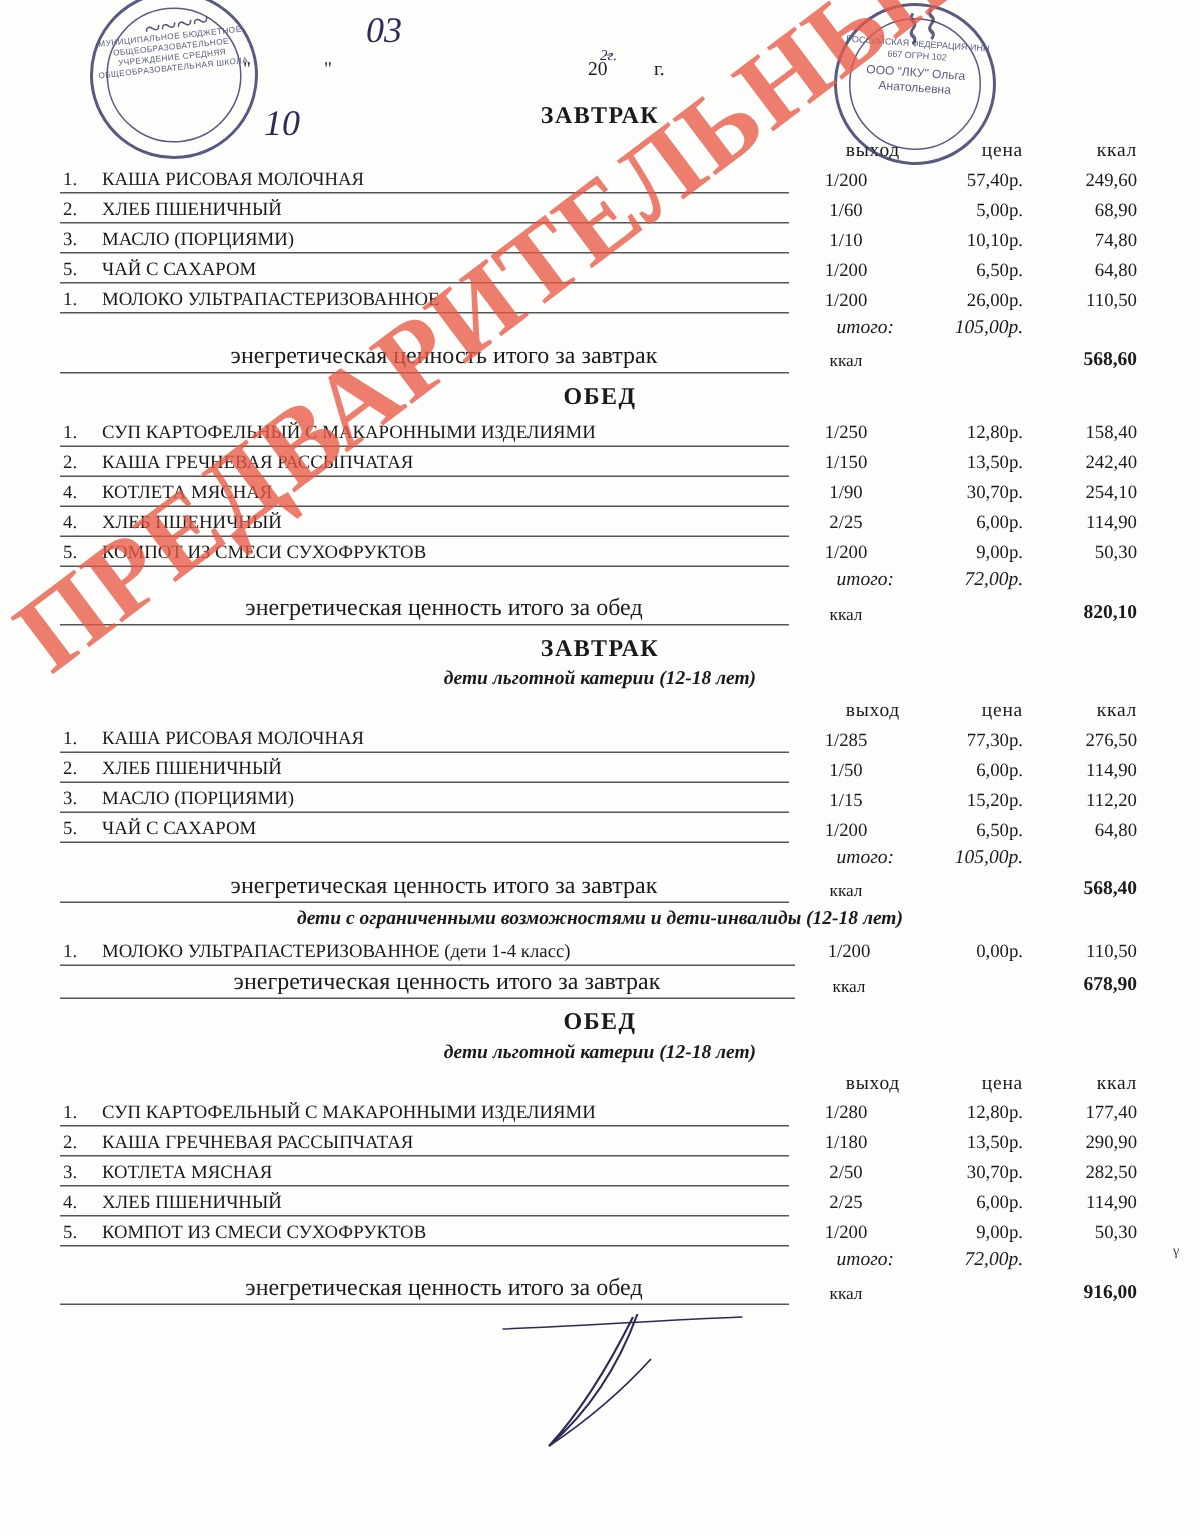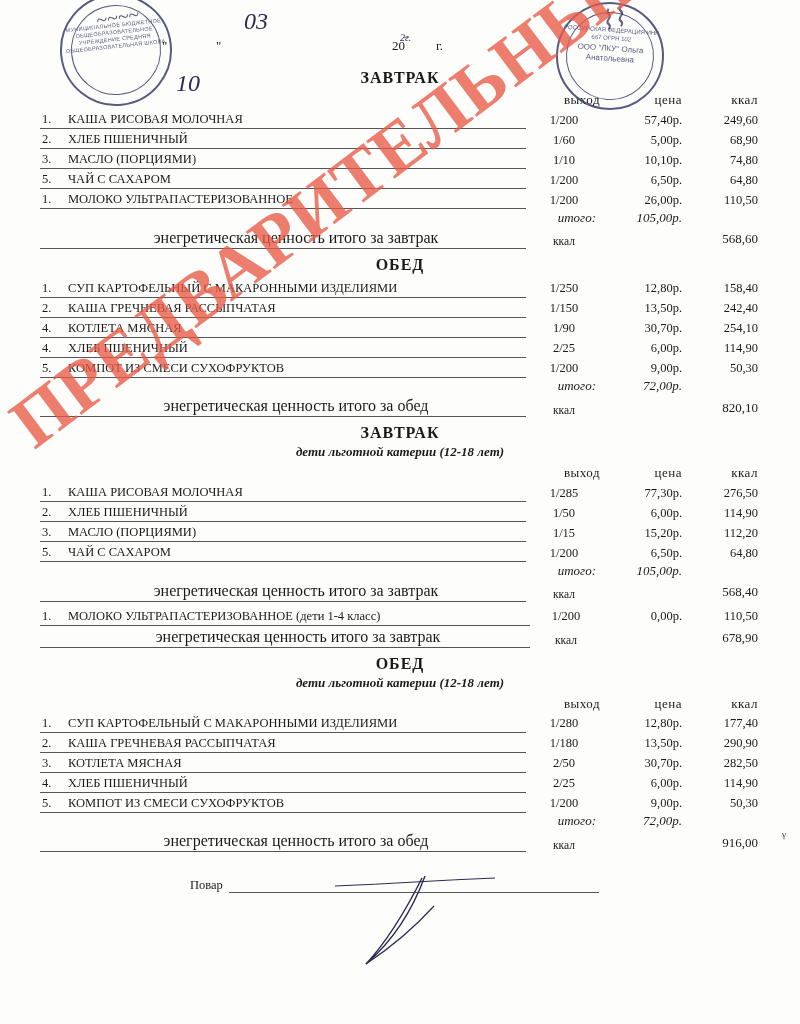--- a/index.html
+++ b/index.html
@@ -215,7 +215,7 @@
   }
   .energy .lbl { border-bottom: 1px solid #555; }
   .energy .kcal-word { text-align: center; font-size: 11.5px; }
-  .energy .kcal-val { text-align: right; font-weight: normal; font-size: 13px; }
+  .energy .kcal-val { text-align: right; font-weight: bold; font-size: 13px; }
 
   .povar {
     margin-top: 26px;

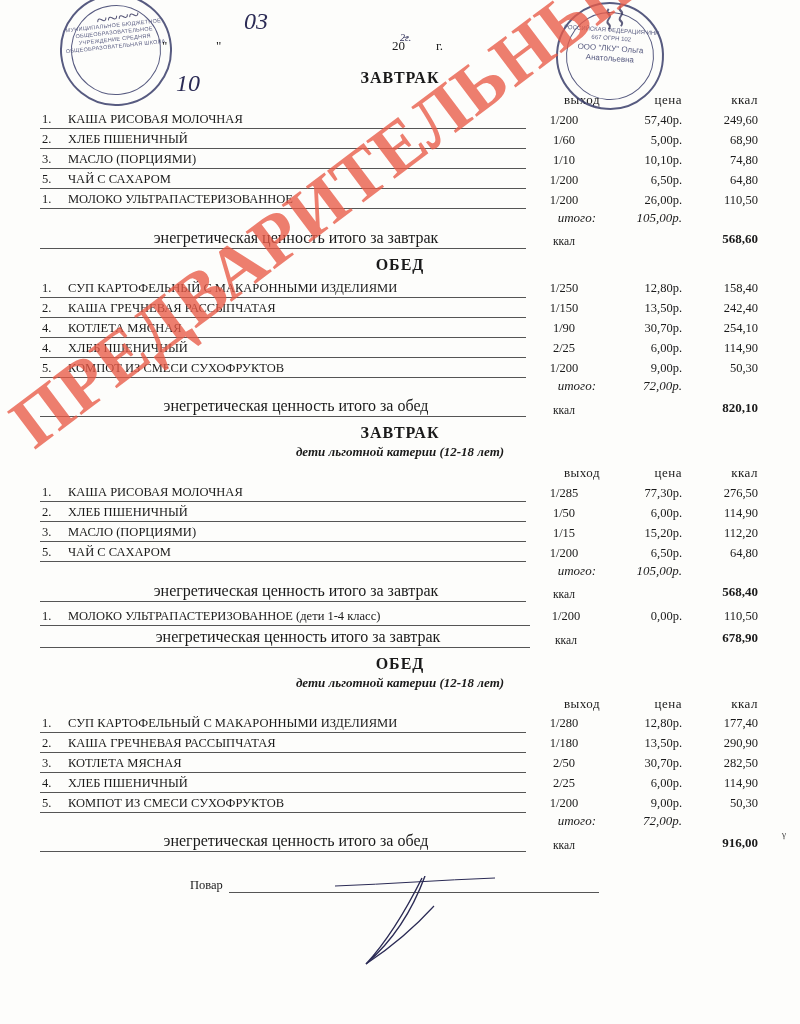--- a/index.html
+++ b/index.html
@@ -450,6 +450,7 @@
           </table>
         </div>
         <div>
+          <div class="section-sub">дети с ограниченными возможностями и дети-инвалиды (12-18 лет)</div>
           <table class="menu">
             <tbody>
               <tr class="item">

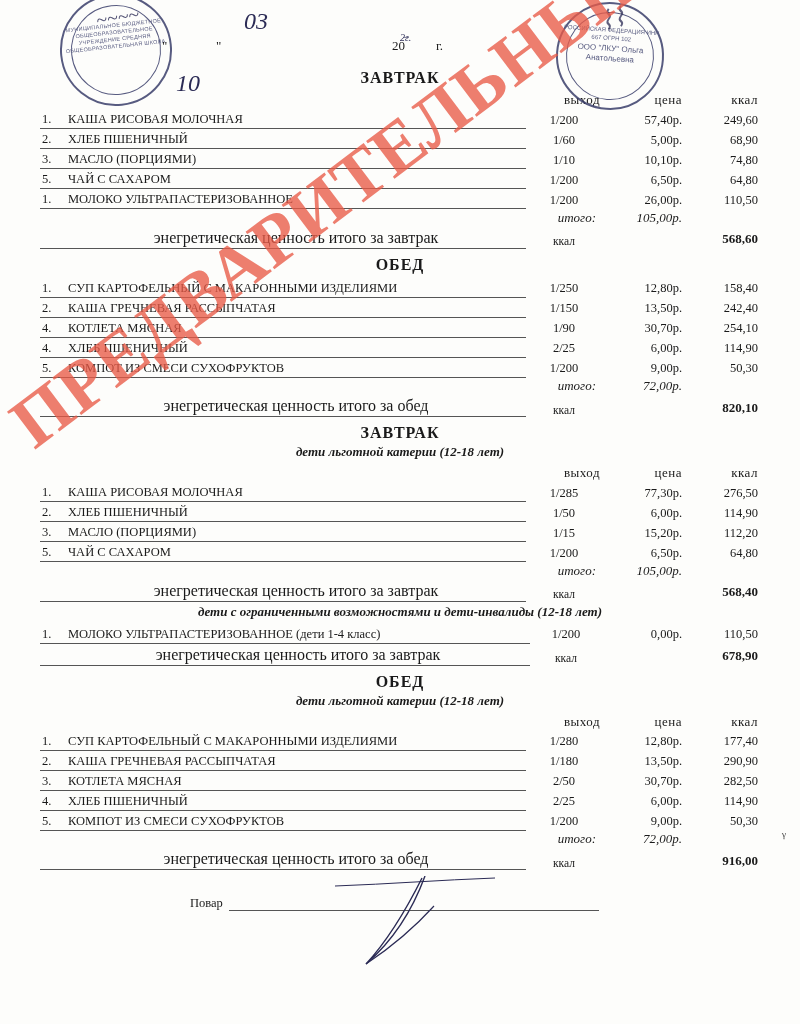--- a/index.html
+++ b/index.html
@@ -536,10 +536,6 @@
         </div>
       </div>
 
-    <div class="povar">
-      <span>Повар</span>
-      <span class="line"></span>
-    </div>
   </div>
 
   <svg class="sig-povar" viewBox="0 0 170 90">

